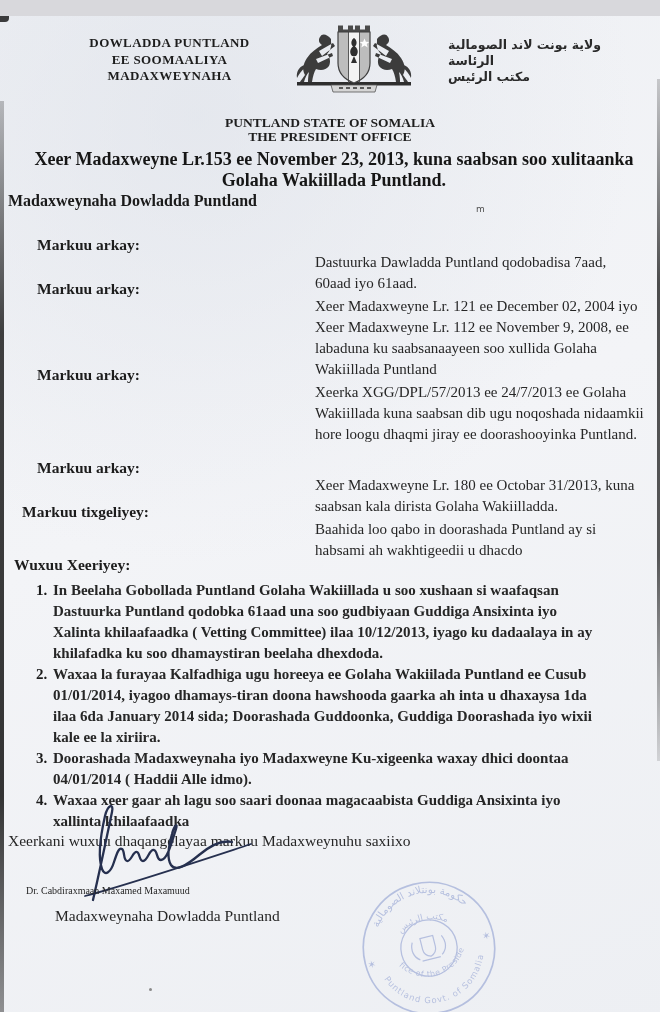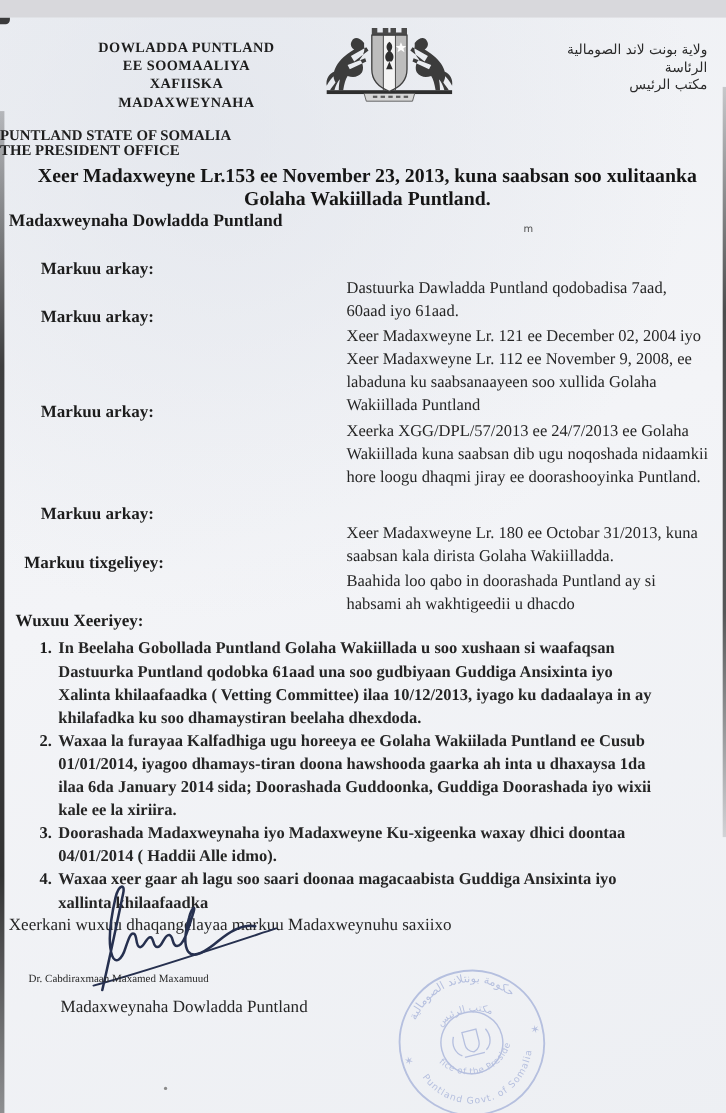--- a/index.html
+++ b/index.html
@@ -18,8 +18,8 @@
   
   .lh-left{left:62px;top:19px;width:215px;text-align:center;font-weight:bold;
     font-size:13px;line-height:16.5px;letter-spacing:.4px;color:#1d1d1d;}
-  .lh-arabic{left:448px;top:21px;width:195px;text-align:right;direction:rtl;
-    font-family:"DejaVu Sans",sans-serif;font-weight:normal;font-size:12.5px;
+  .lh-arabic{left:448px;top:21px;width:195px;text-align:left;direction:rtl;
+    font-family:"DejaVu Sans",sans-serif;font-weight:bold;font-size:12.5px;
     line-height:16px;color:#2a2a2a;}
   .emblem{left:293px;top:7px;width:122px;height:80px;}
   .org-title{left:0;right:0;top:100px;font-weight:bold;

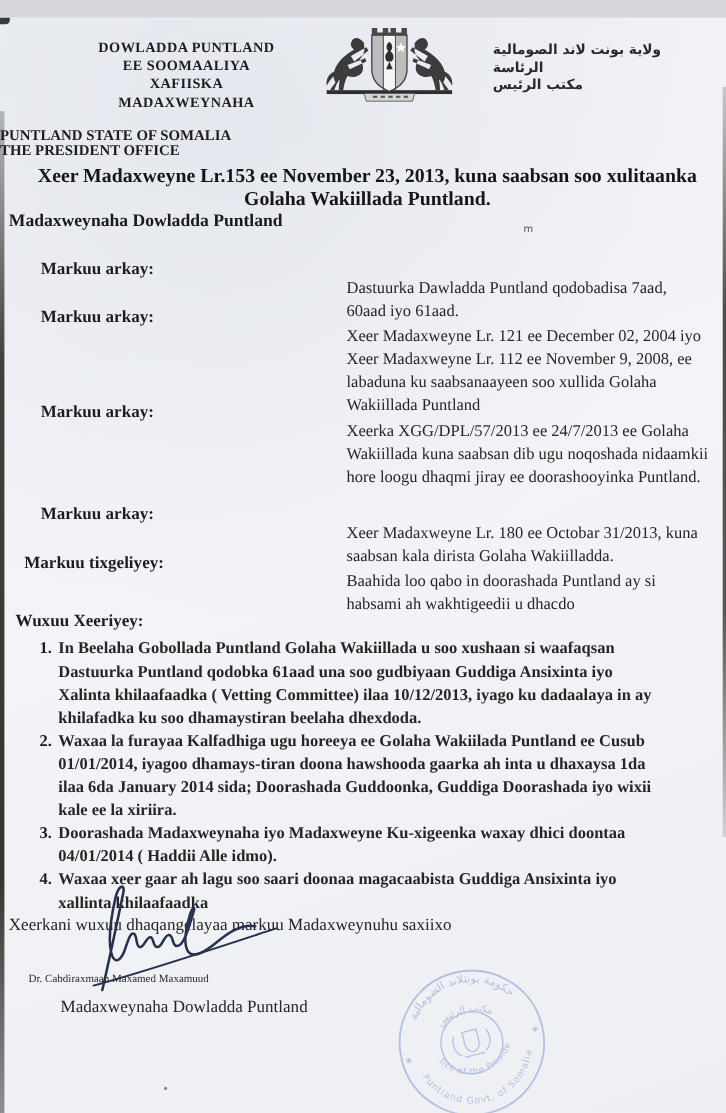--- a/index.html
+++ b/index.html
@@ -61,7 +61,6 @@
   <div class="abs lh-left">
     <div>DOWLADDA PUNTLAND</div>
     <div>EE SOOMAALIYA</div>
-    <div>XAFIISKA</div>
     <div>MADAXWEYNAHA</div>
   </div>
 

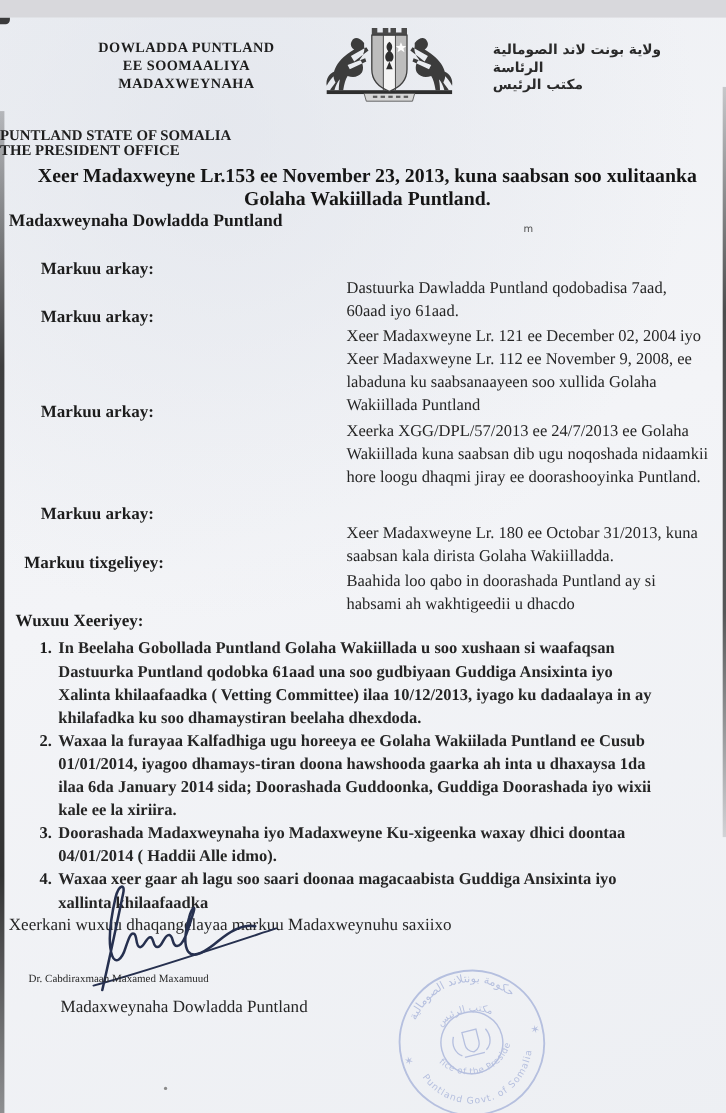--- a/index.html
+++ b/index.html
@@ -22,7 +22,7 @@
     font-family:"DejaVu Sans",sans-serif;font-weight:bold;font-size:12.5px;
     line-height:16px;color:#2a2a2a;}
   .emblem{left:293px;top:7px;width:122px;height:80px;}
-  .org-title{left:0;right:0;top:100px;font-weight:bold;
+  .org-title{left:0;right:0;top:100px;text-align:center;font-weight:bold;
     font-size:13.5px;line-height:13.5px;color:#1e1e1e;}
   .decree-title{left:10px;top:133px;width:648px;text-align:center;font-weight:bold;
     font-size:18px;line-height:20.5px;color:#161616;}

